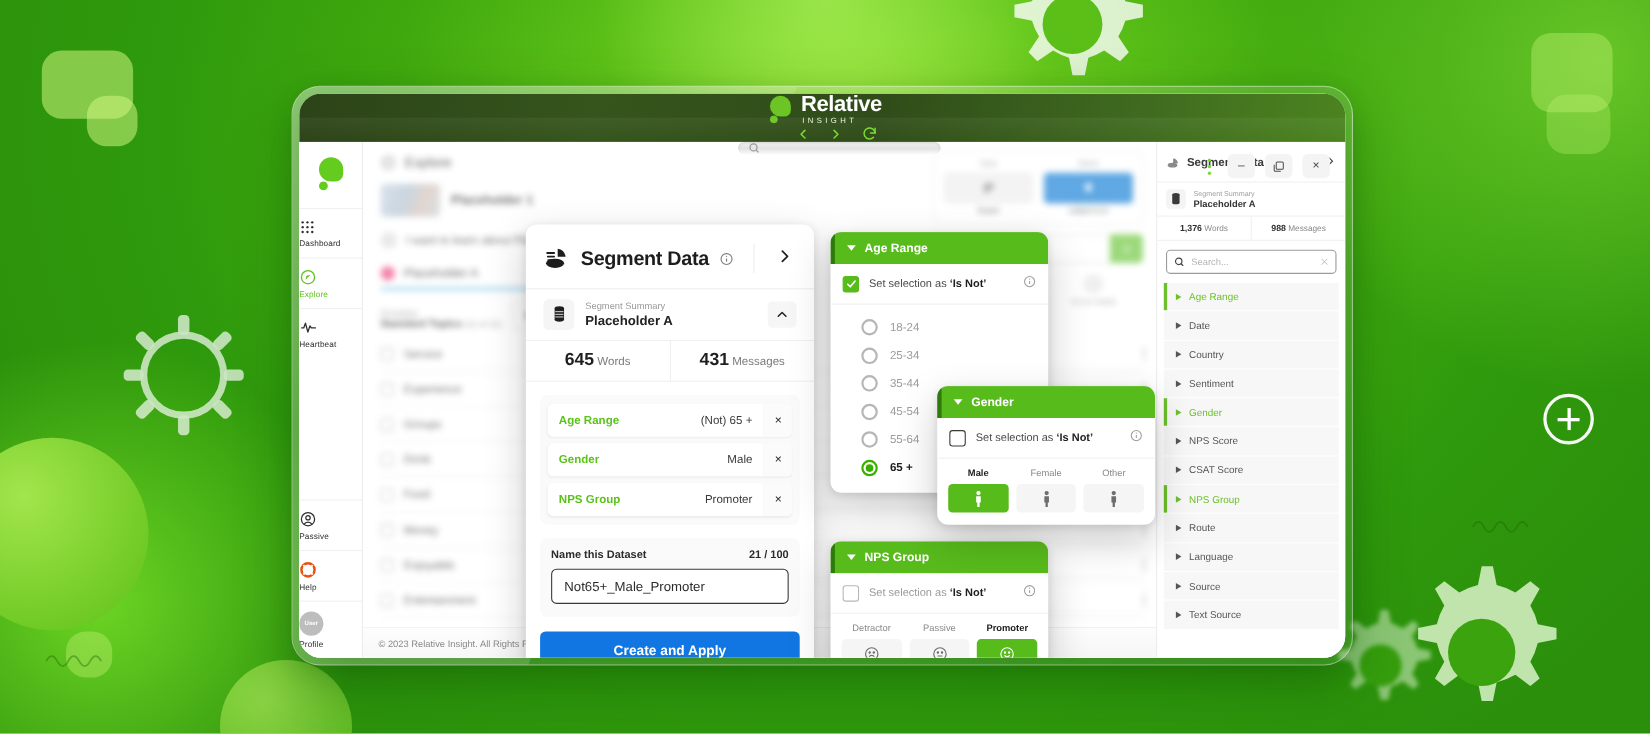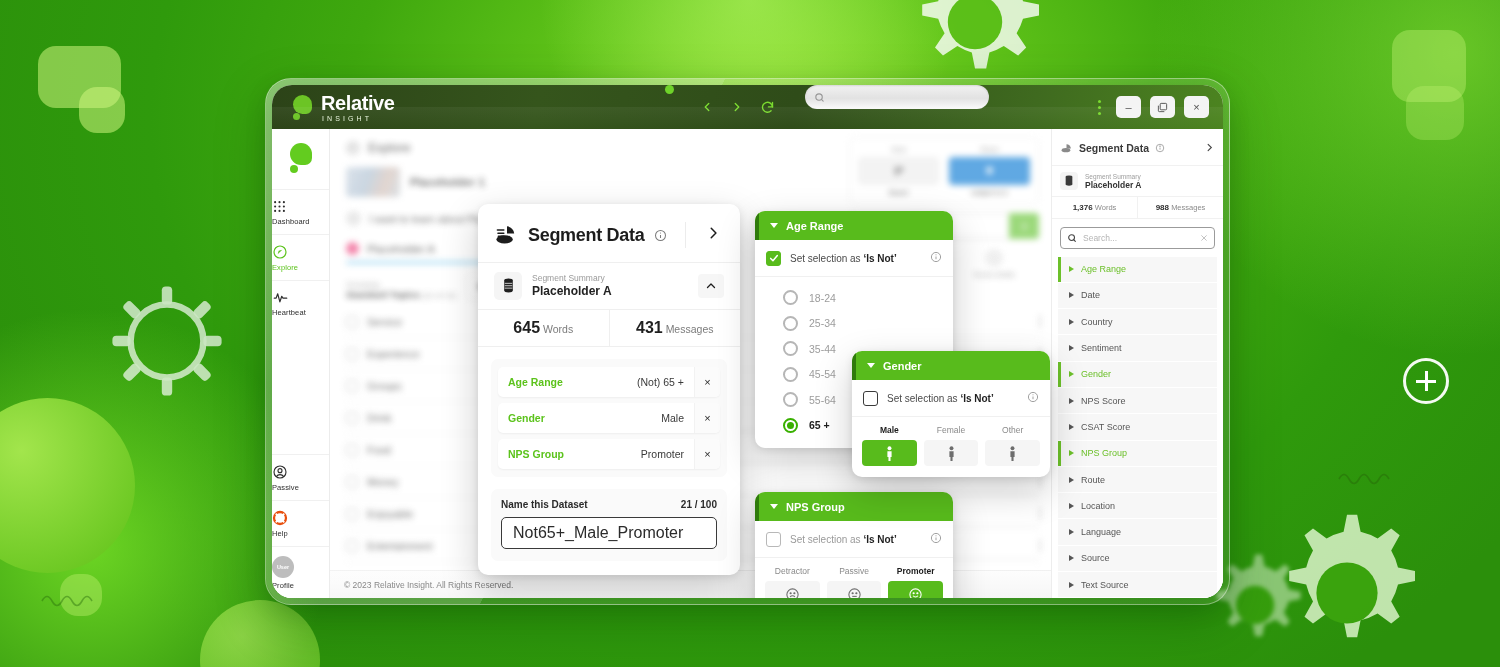--- a/index.html
+++ b/index.html
@@ -81,9 +81,10 @@
     position:relative;
     height: 44px;
     background: linear-gradient(100deg, #2c4318 0%, #35551c 28%, #2f4c19 55%, #3f6a1f 80%, #4c8420 100%);
-    display:flex; gap:0;
+    display:flex; align-items:center; gap:0;
     padding: 0 14px;
     z-index: 5;
+    flex-direction: column;
   }
   #titlebar::after{
     content:""; position:absolute; left:0; right:0; bottom:0; height:22px;

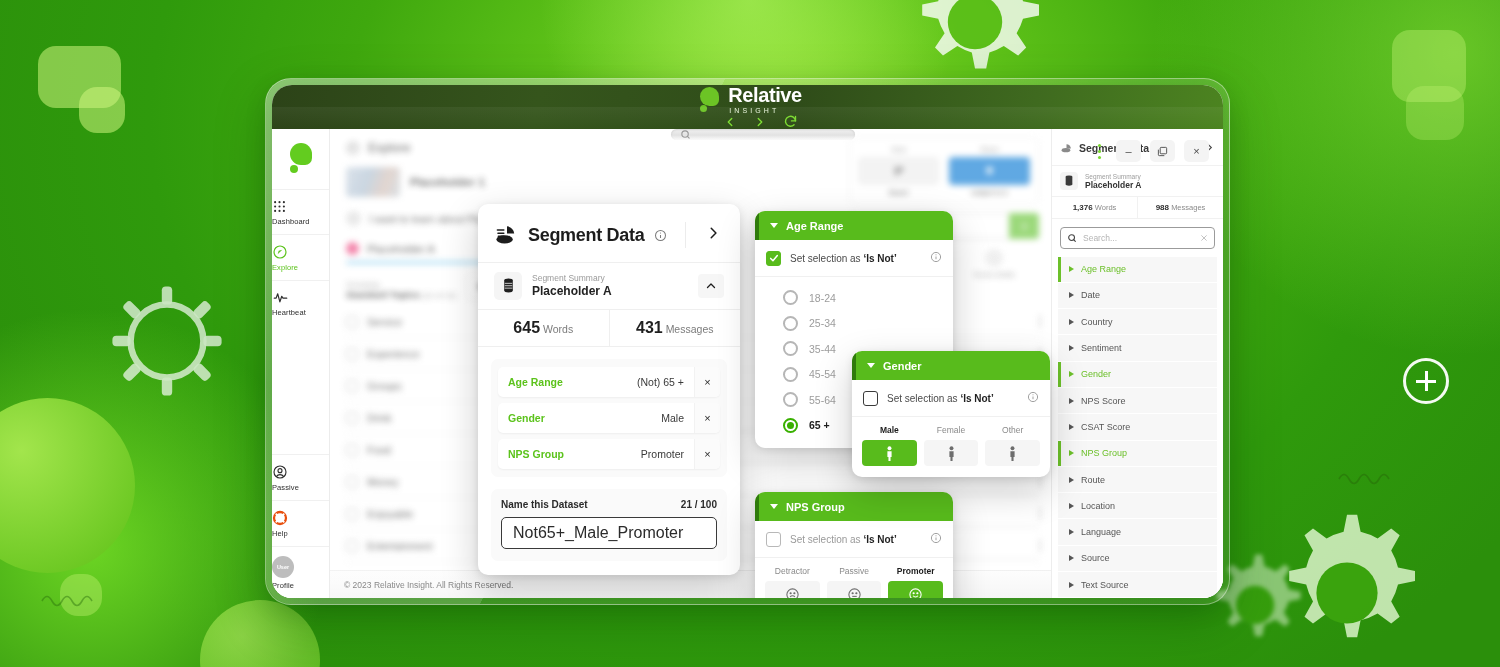--- a/index.html
+++ b/index.html
@@ -764,10 +764,6 @@
               </div>
             <div class="rb-item">
                 <span class="caret"></span>
-                <span>Location</span>
-              </div>
-            <div class="rb-item">
-                <span class="caret"></span>
                 <span>Language</span>
               </div>
             <div class="rb-item">

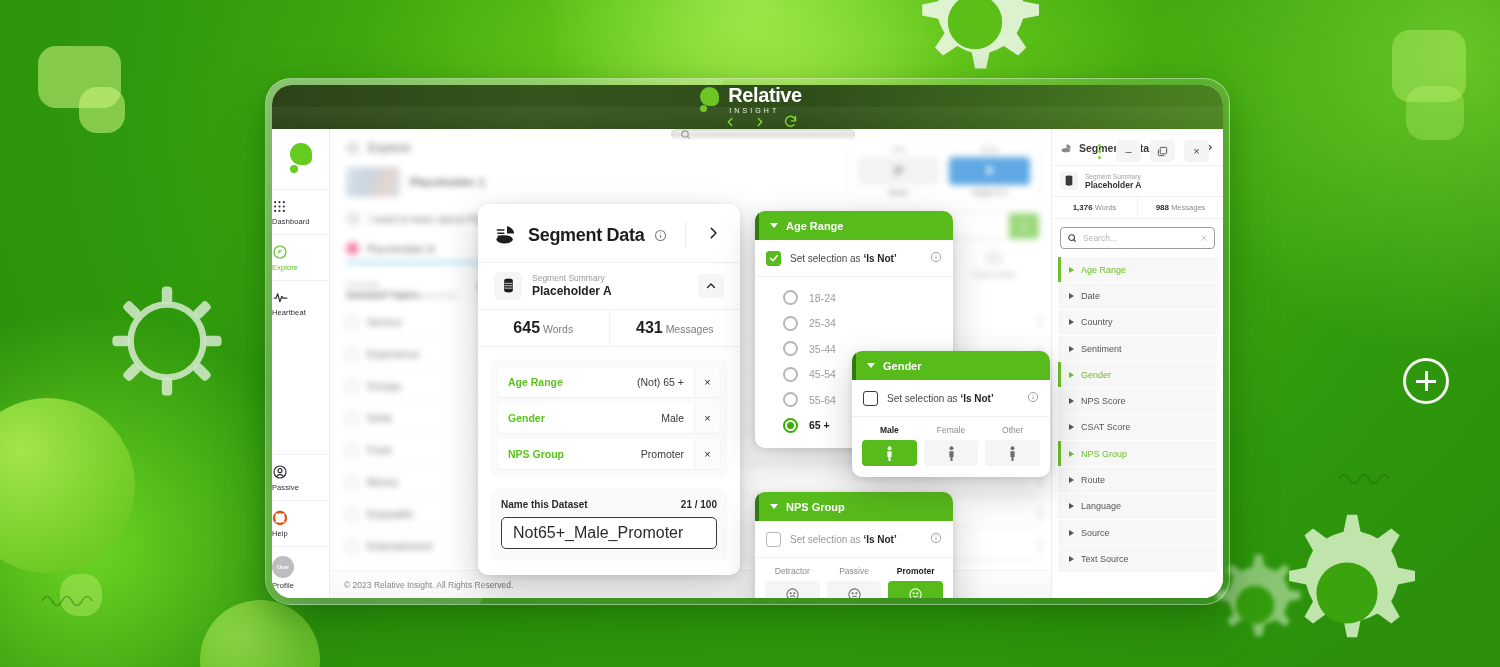--- a/index.html
+++ b/index.html
@@ -301,7 +301,7 @@
   .namebox .hdr .cnt { margin-left:auto; font-weight:700; color:#2b2b2b; }
   .namebox input {
     margin-top:7px; width:100%; height:32px; border:1.6px solid #3a3a3a; border-radius:5px;
-    padding: 0 11px; font-size:16px; color:#2b2b2b; font-family:inherit; background:#fff;
+    padding: 0 11px; font-size:12px; color:#2b2b2b; font-family:inherit; background:#fff;
   }
   .createbtn {
     margin: 13px 13px 0; height:33px; width: calc(100% - 26px);

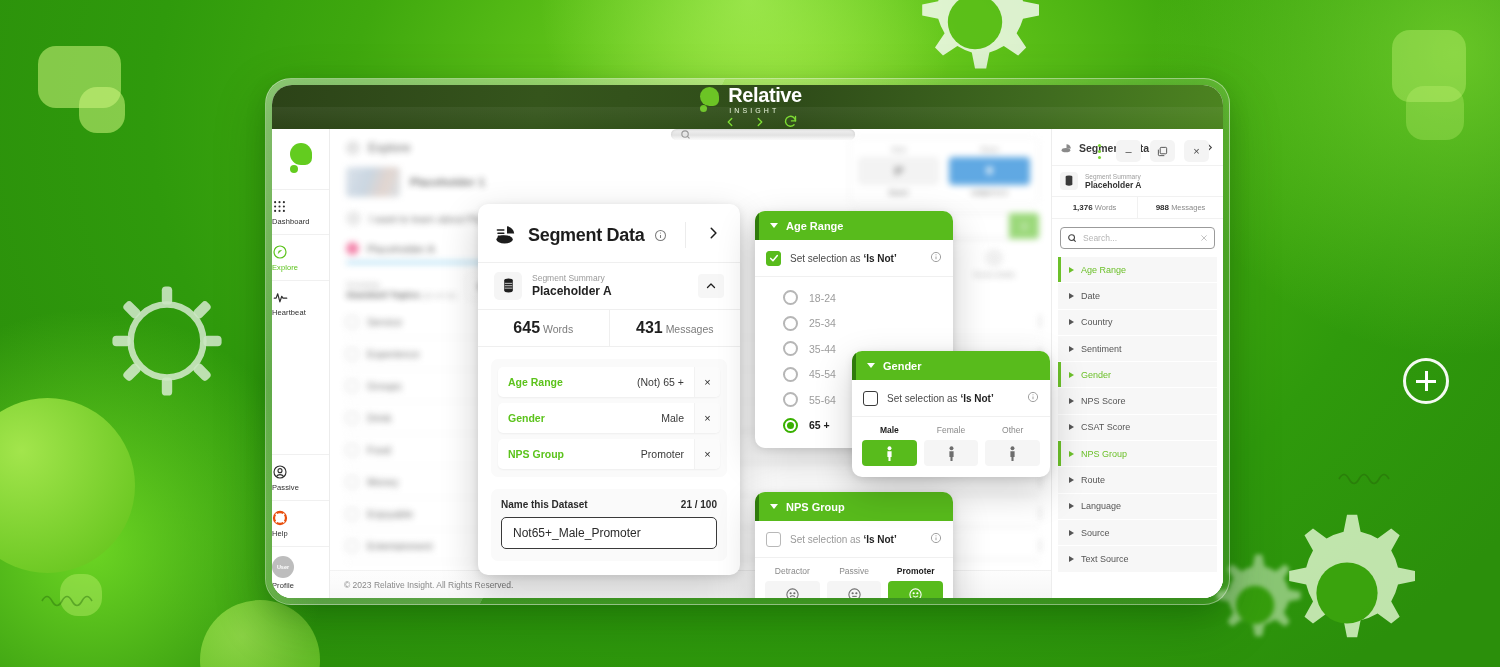--- a/index.html
+++ b/index.html
@@ -855,6 +855,7 @@
             <input type="text" value="Not65+_Male_Promoter" placeholder="Name this Dataset" style="">
           </div>
 
+          <button class="createbtn">Create and Apply</button>
         </div>
 
         <div class="panel pop" id="agepop">

